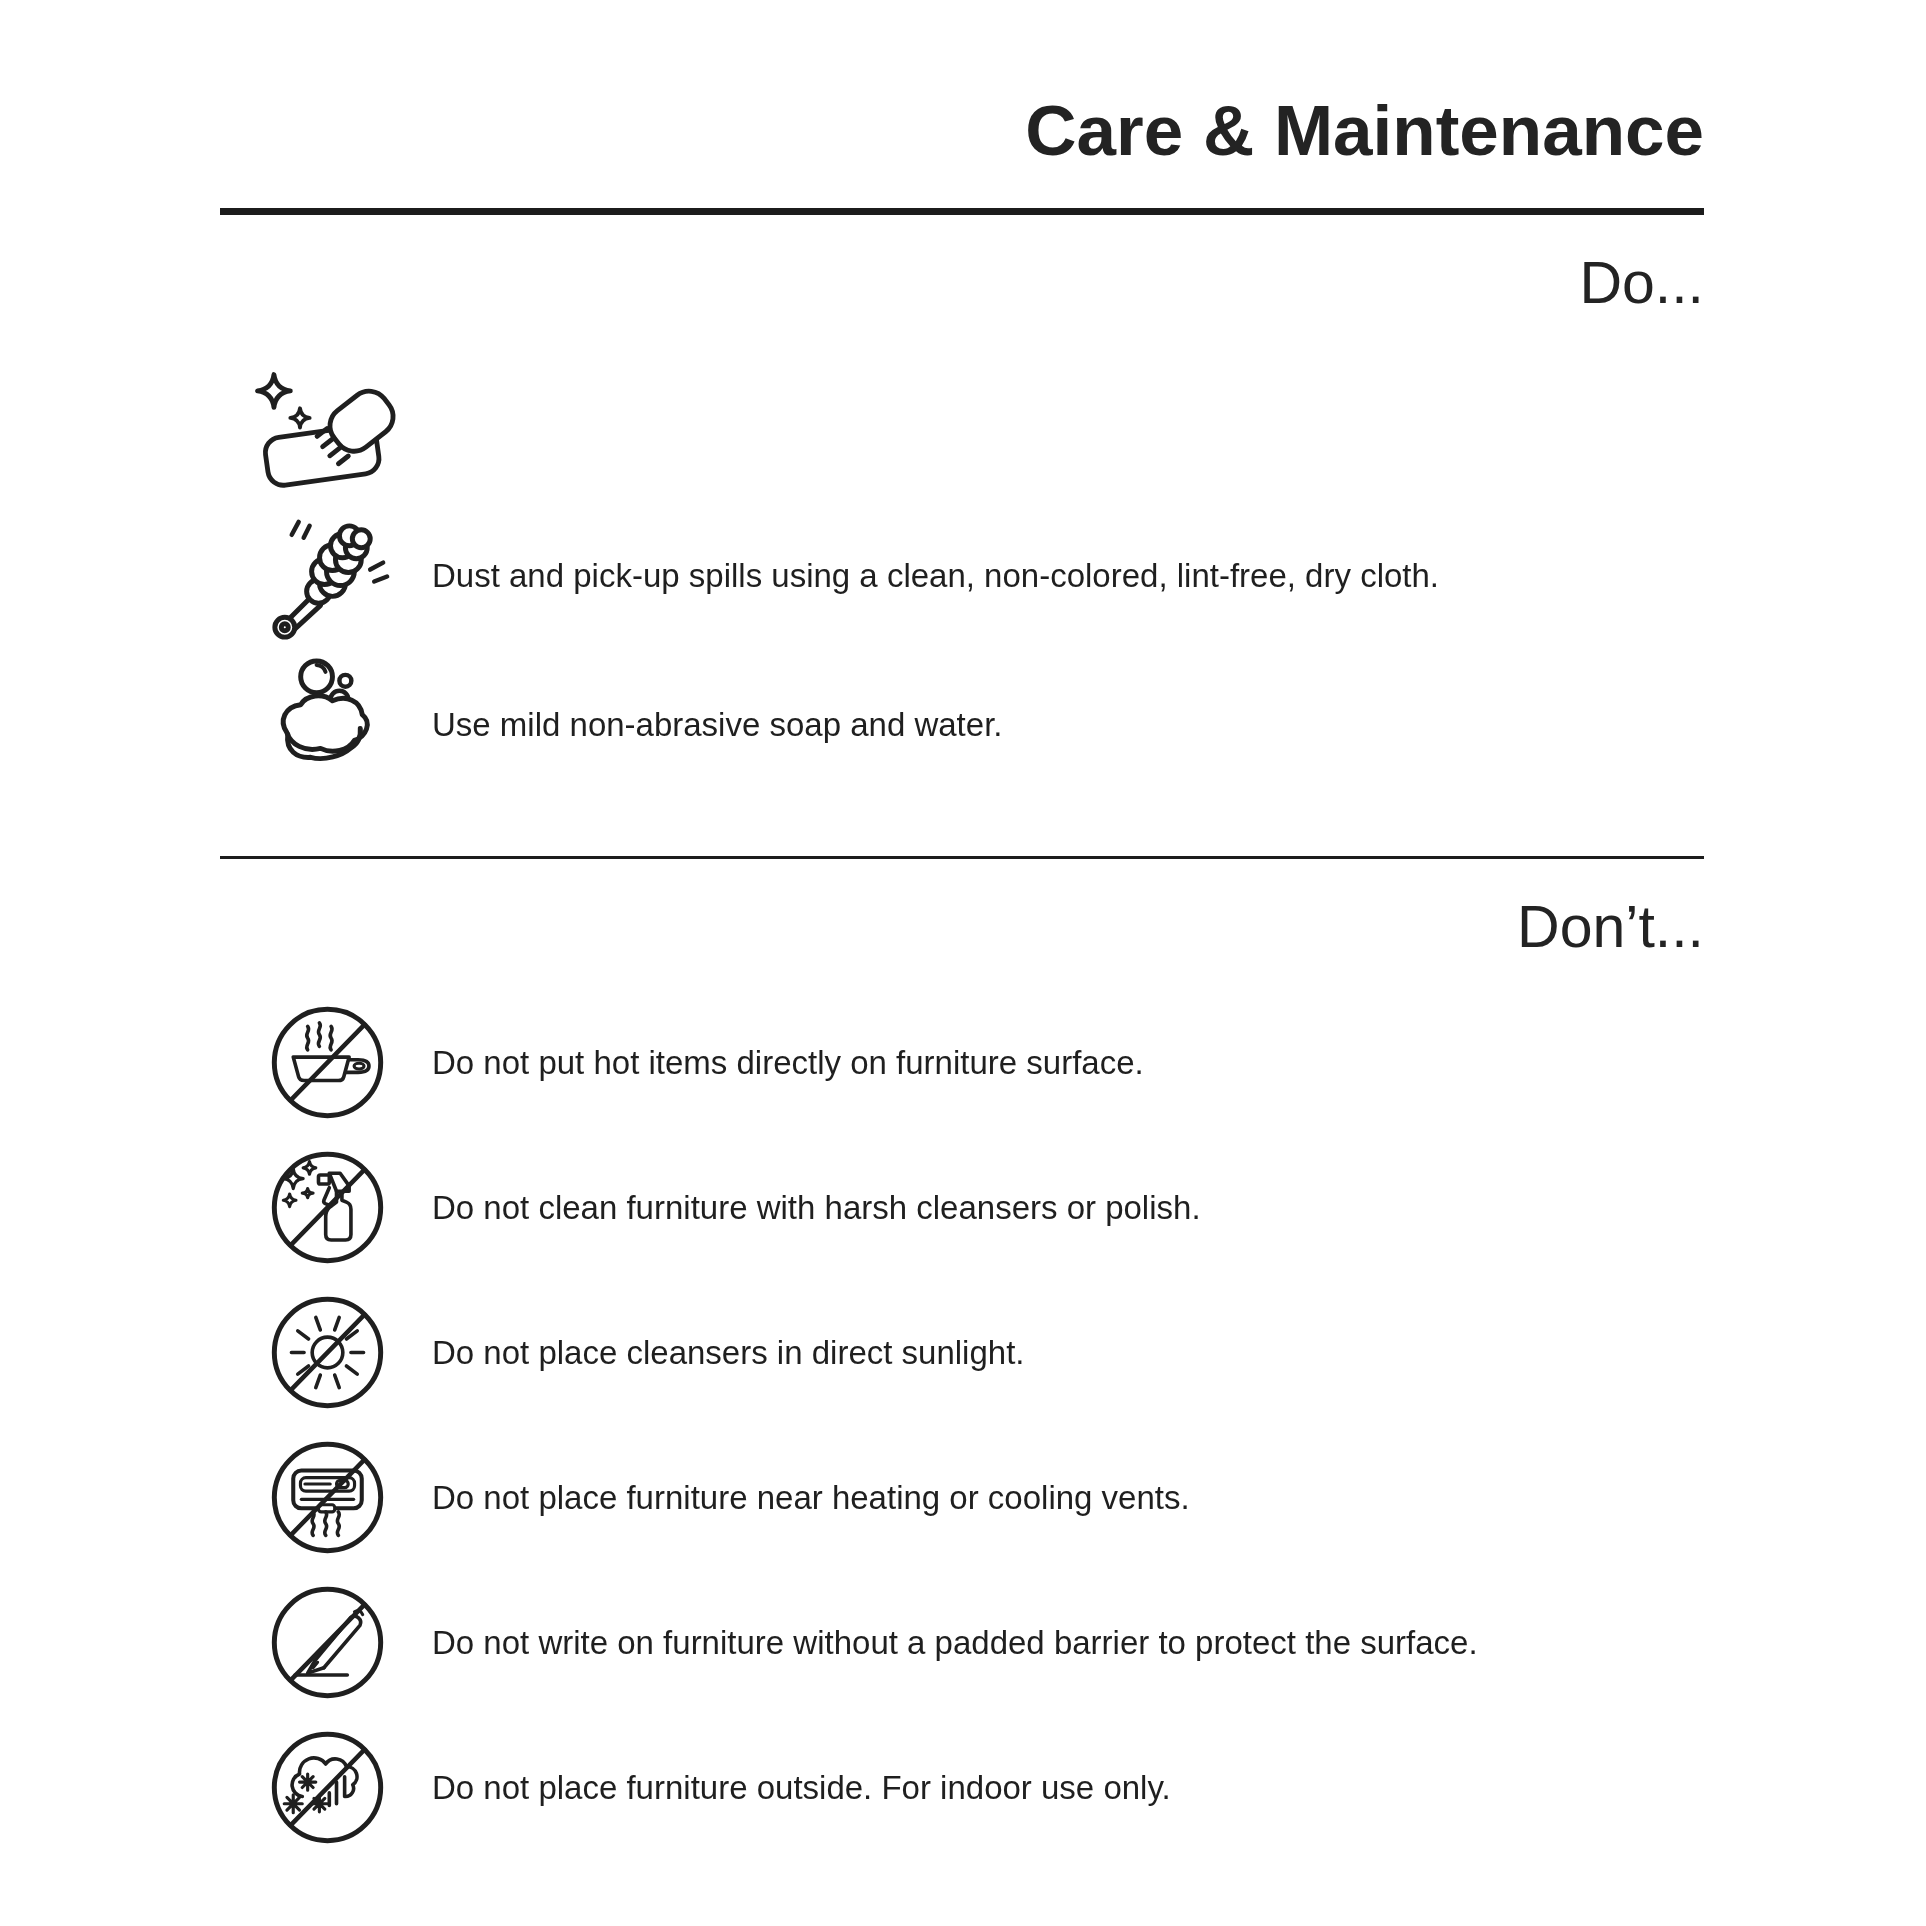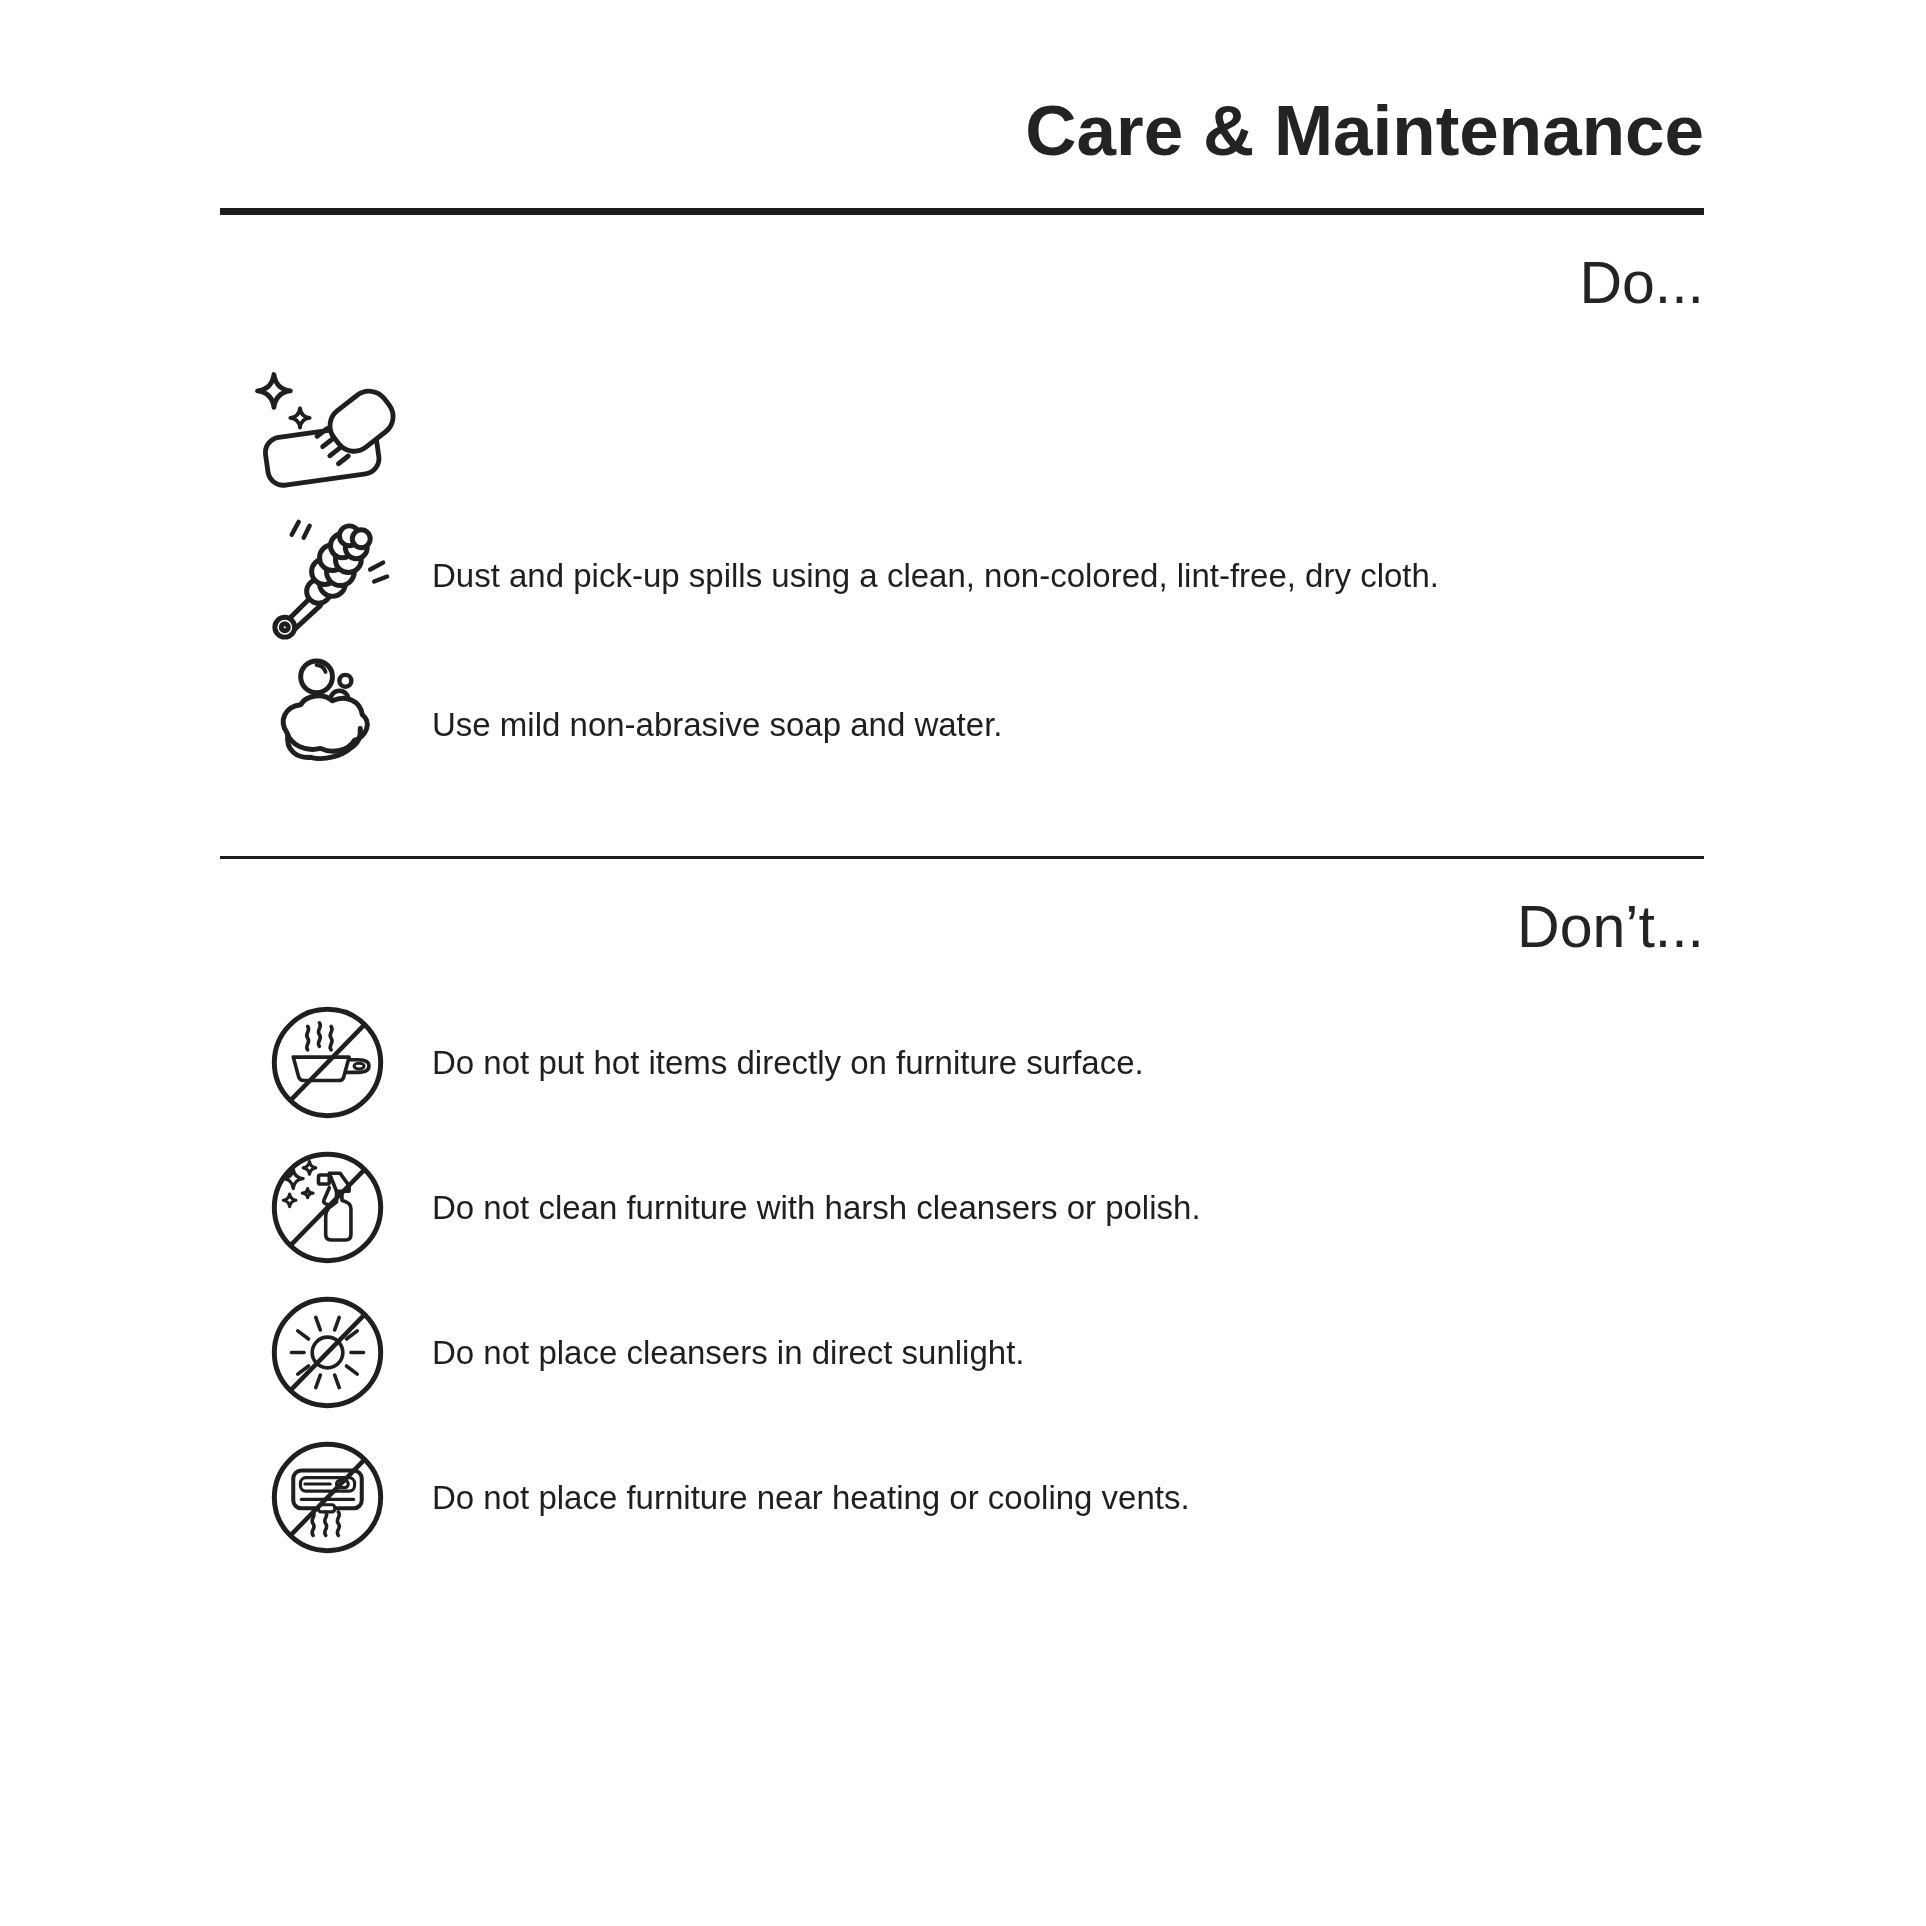--- a/index.html
+++ b/index.html
@@ -160,6 +160,21 @@
       <span class="item-text">Do not place furniture near heating or cooling vents.</span>
     </div>
 
+    <div class="row dont-row">
+      <span class="icon-box">
+        <svg class="ic" width="119" viewBox="0 0 132 132" stroke-width="4">
+          <circle cx="66" cy="66" r="59" stroke-width="5.5"></circle>
+          <path d="M30,102 h58"></path>
+          <path d="M52,86 L92,38 a7,7 0 0 1 10,9 L62,94"></path>
+          <path d="M96,32 q6,-4 9,3" stroke-width="3.5"></path>
+          <path d="M86,46 L70,64" stroke-width="3.5"></path>
+          <path d="M52,86 L44,100 L62,94"></path>
+          <path d="M50,94 L55,88" stroke-width="3.5"></path>
+          <line x1="107" y1="24" x2="25" y2="108" stroke-width="5"></line>
+        </svg>
+      </span>
+      <span class="item-text">Do not write on furniture without a padded barrier to protect the surface.</span>
+    </div>
 
 
   </div>

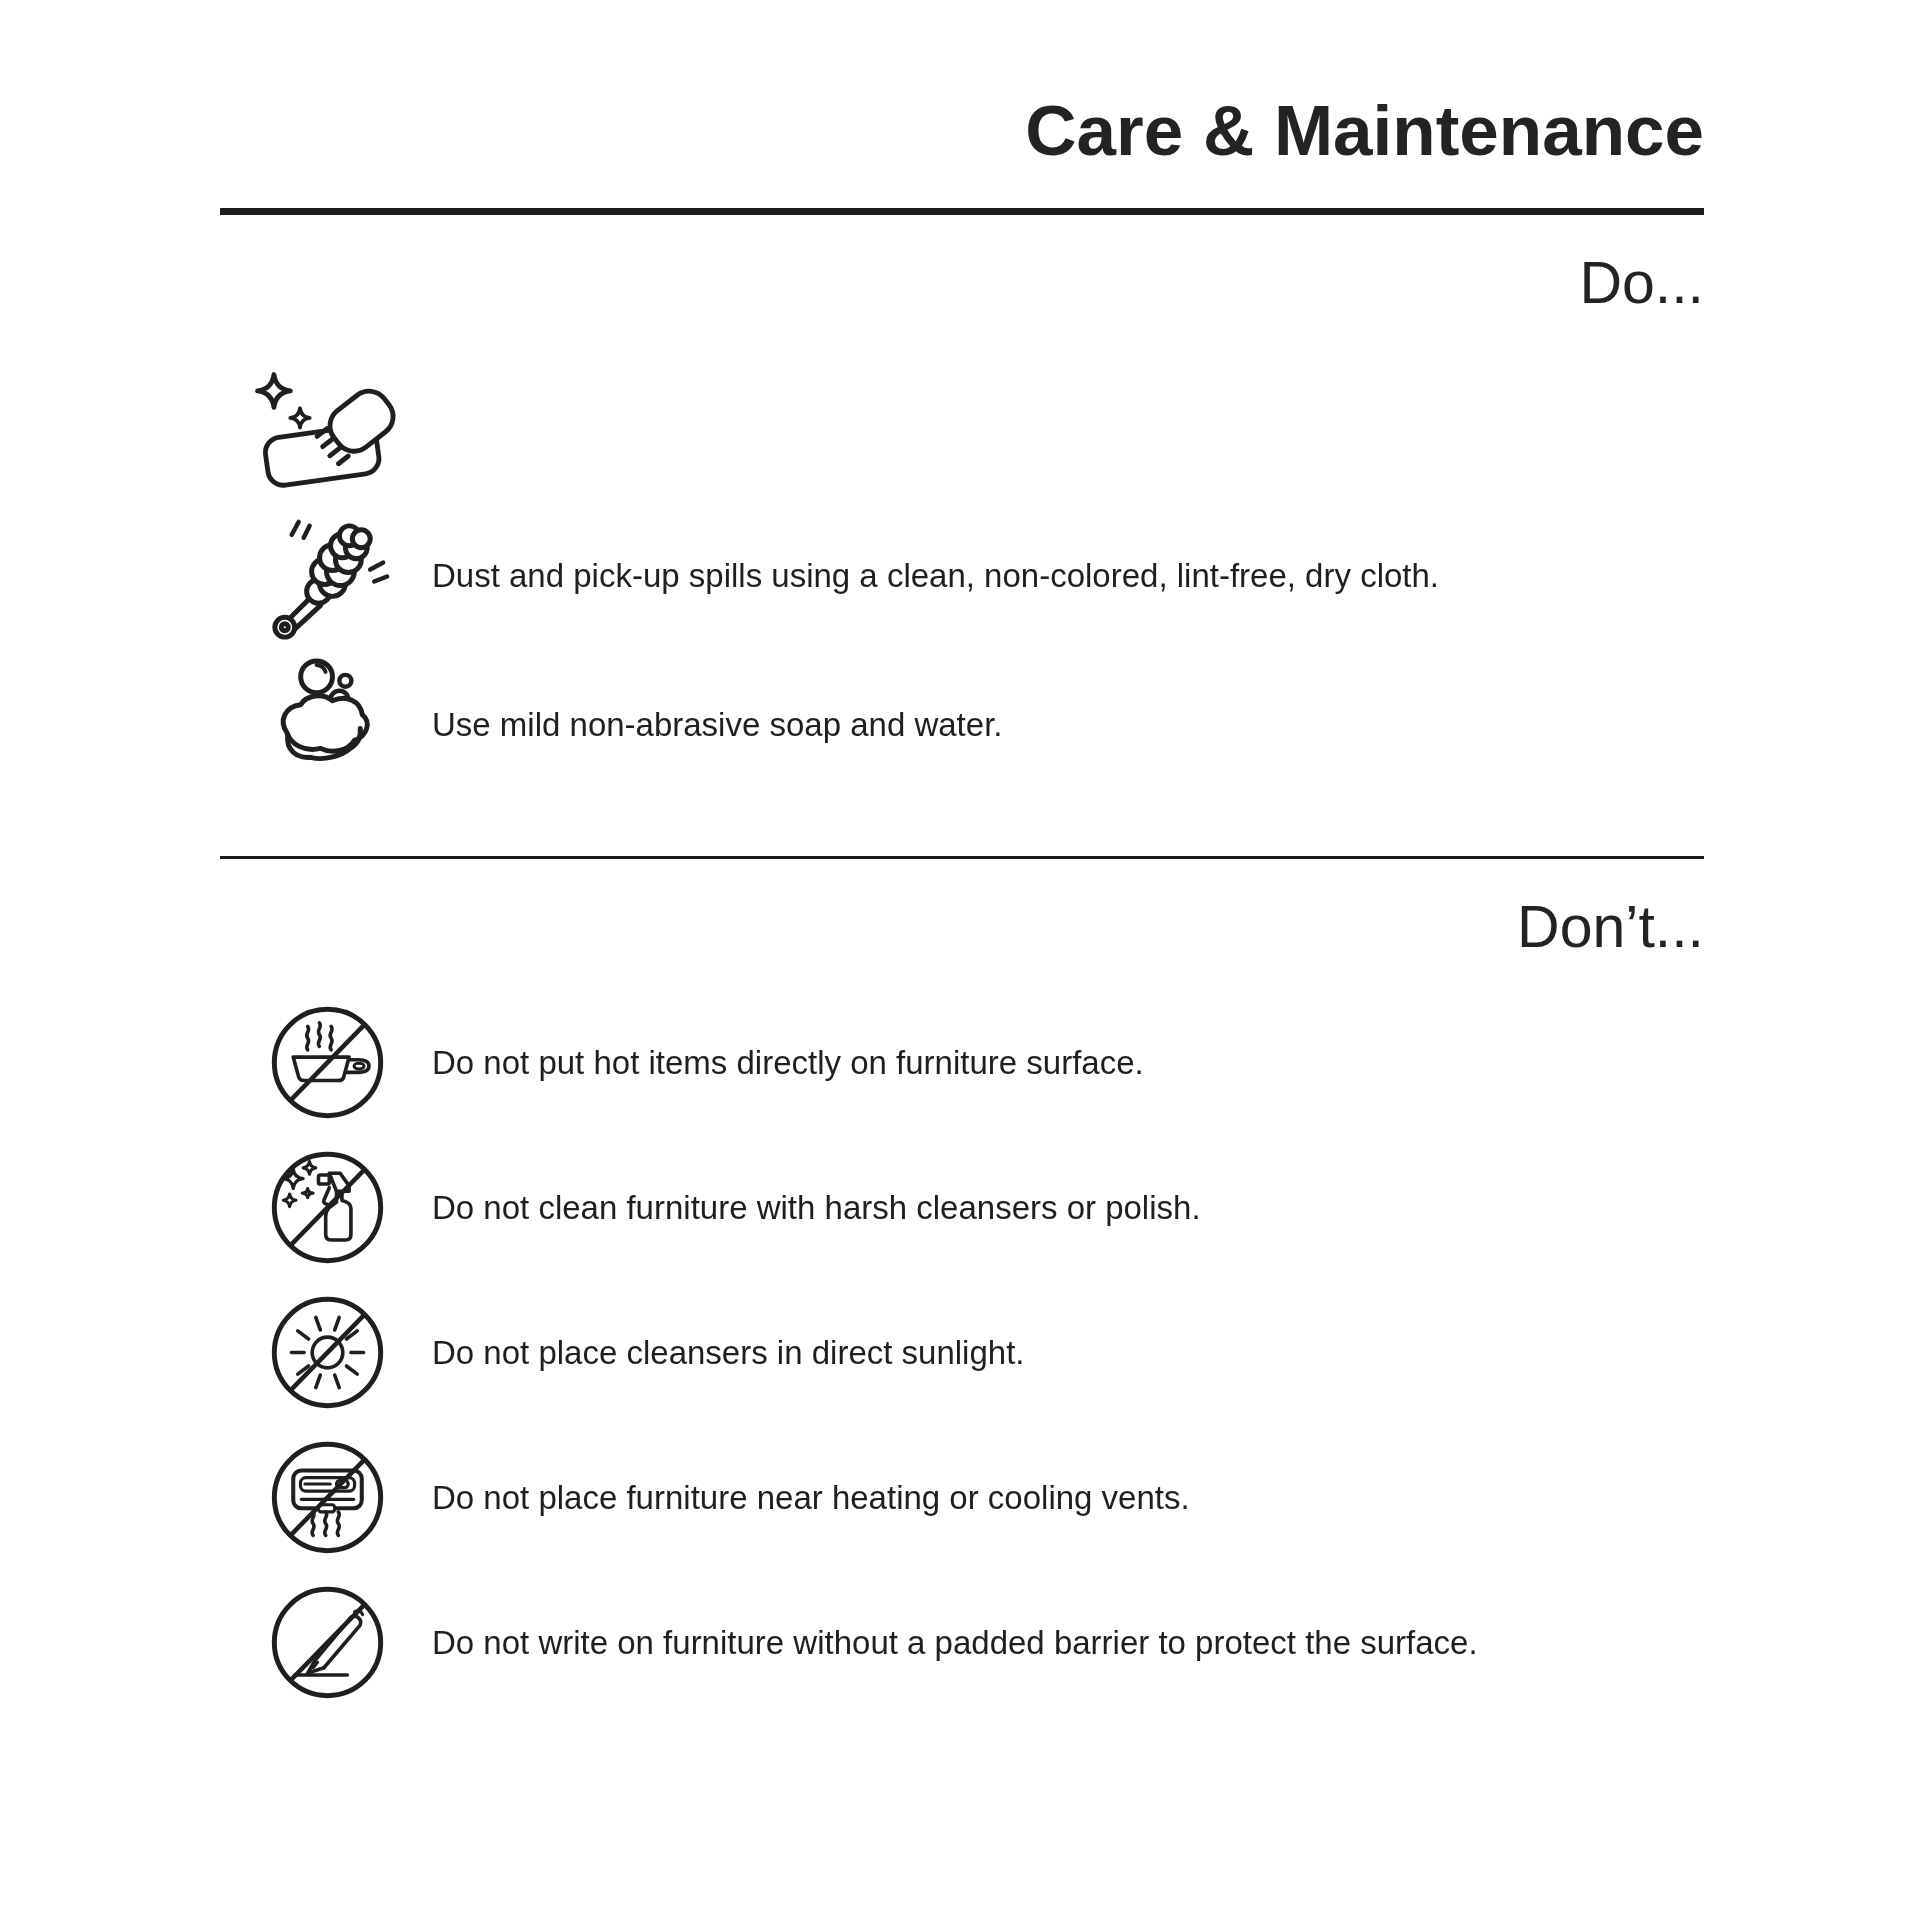--- a/index.html
+++ b/index.html
@@ -176,6 +176,22 @@
       <span class="item-text">Do not write on furniture without a padded barrier to protect the surface.</span>
     </div>
 
+    <div class="row dont-row">
+      <span class="icon-box">
+        <svg class="ic" width="119" viewBox="0 0 132 132" stroke-width="4">
+          <circle cx="66" cy="66" r="59" stroke-width="5.5"></circle>
+          <path d="M38,76 a13,13 0 0 1 -3,-25 a16,16 0 0 1 29,-11 a13,13 0 0 1 23,3 a11,11 0 0 1 7,20 a9,9 0 0 1 -8,13"></path>
+          <path d="M76,60 v24 M85,54 v22 M68,72 v14" stroke-width="4"></path>
+          <g stroke-width="3.5">
+            <path d="M44,51 V69 M35,60 H53 M38,54 L50,66 M50,54 L38,66"></path>
+            <path d="M28,74 V94 M18,84 H38 M21,77 L35,91 M35,77 L21,91"></path>
+            <path d="M57,75 V93 M48,84 H66 M51,78 L63,90 M63,78 L51,90"></path>
+          </g>
+          <line x1="107" y1="24" x2="25" y2="108" stroke-width="5"></line>
+        </svg>
+      </span>
+      <span class="item-text">Do not place furniture outside. For indoor use only.</span>
+    </div>
 
   </div>
 

